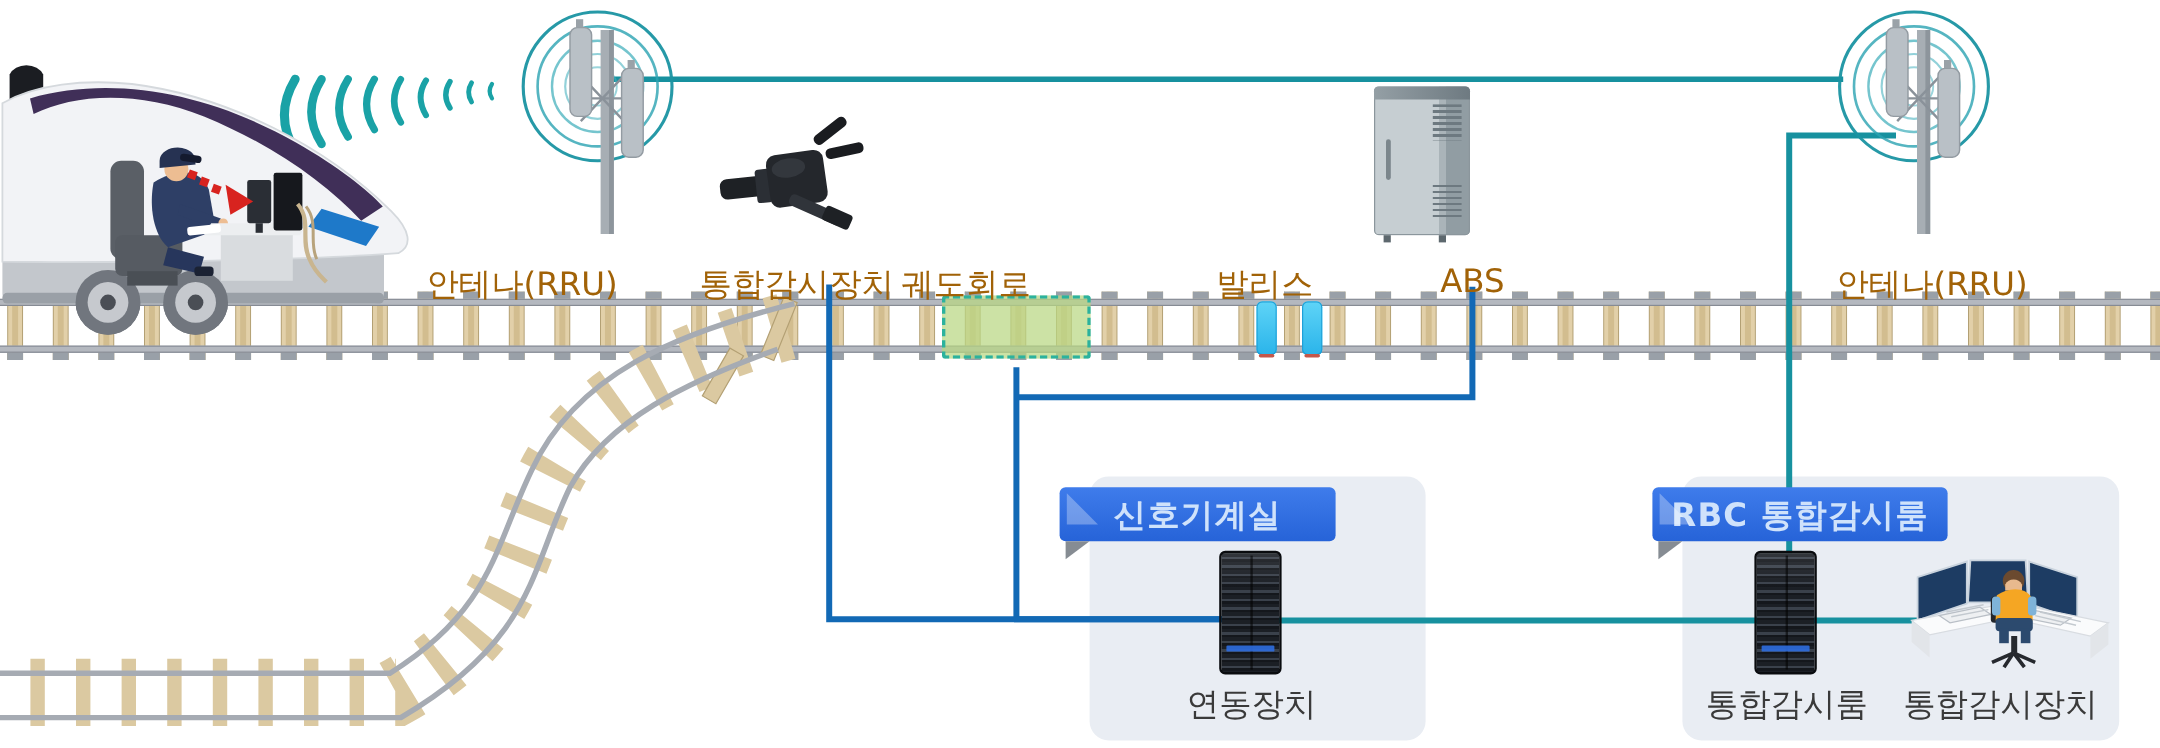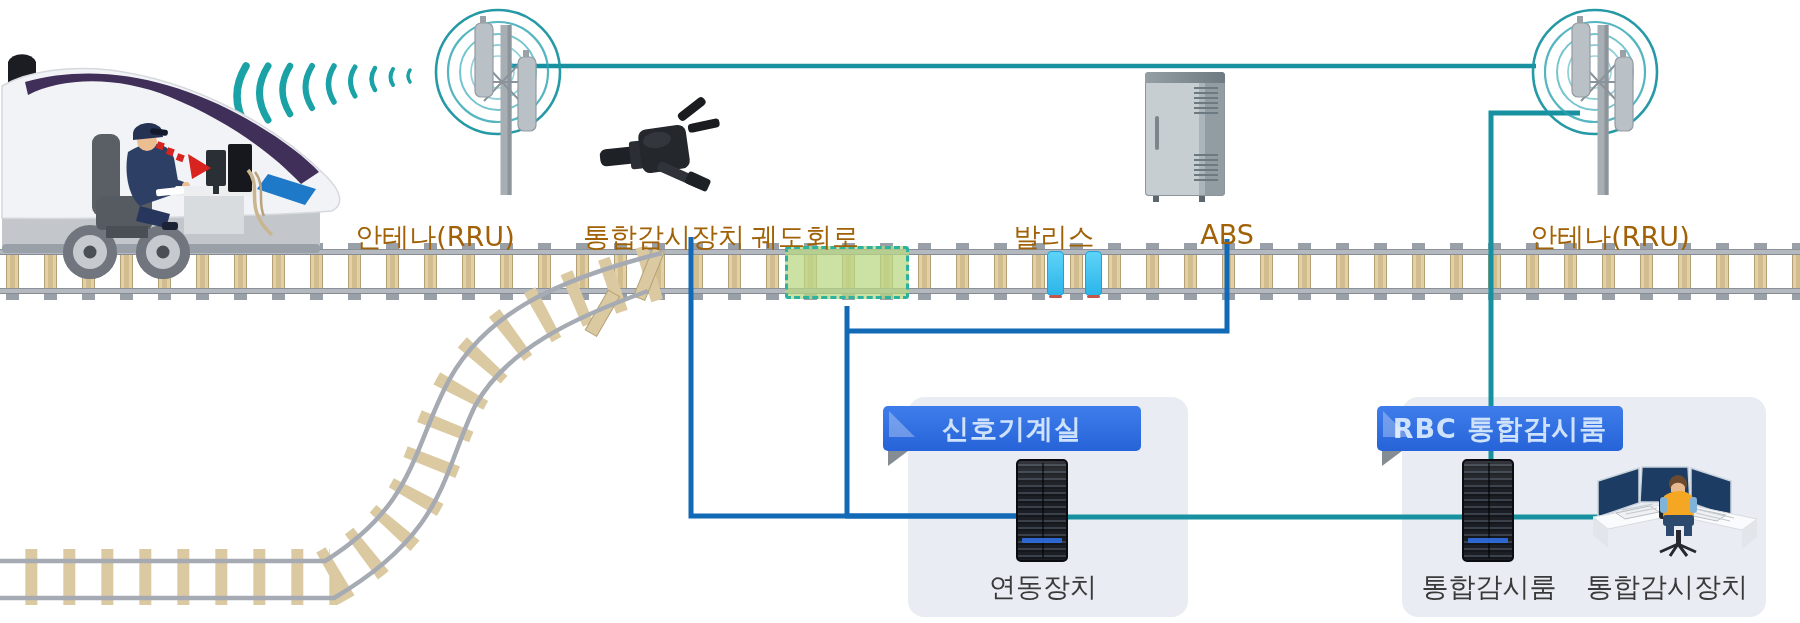--- a/index.html
+++ b/index.html
@@ -56,7 +56,7 @@
     border-top:15px solid #868c93;border-right:20px solid transparent;}
   .banner::before{content:"";position:absolute;left:6px;top:5px;width:0;height:0;
     border-bottom:26px solid rgba(255,255,255,.30);border-right:26px solid transparent;}
-  .banner-signal{left:883px;width:258px;}
+  .banner-signal{left:883px;width:230px;}
   .banner-rbc{left:1377px;width:246px;}
   
   .lbl{position:absolute;top:219px;transform:translateX(-50%);z-index:5;color:#a16207;

